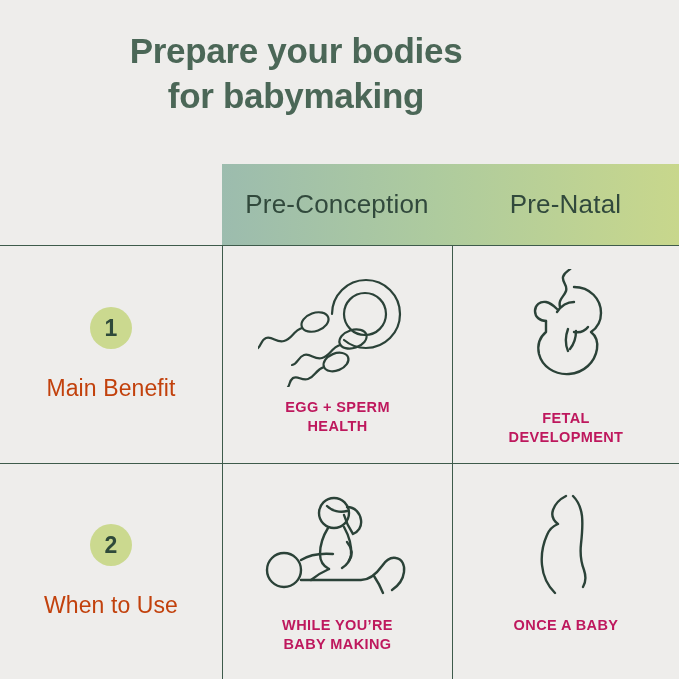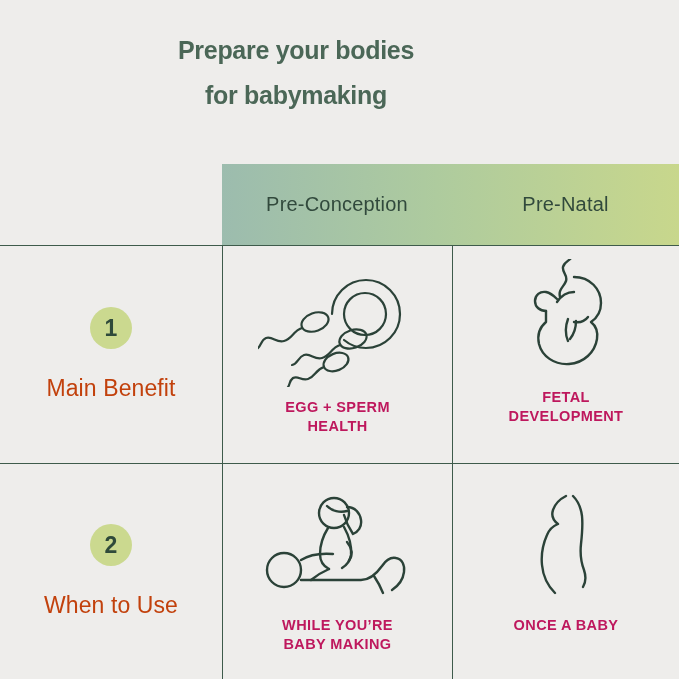--- a/index.html
+++ b/index.html
@@ -31,7 +31,7 @@
     text-align: center;
     color: #4b6757;
     font-weight: bold;
-    font-size: 25px;
+    font-size: 35px;
     line-height: 45px;
     letter-spacing: -0.3px;
   }

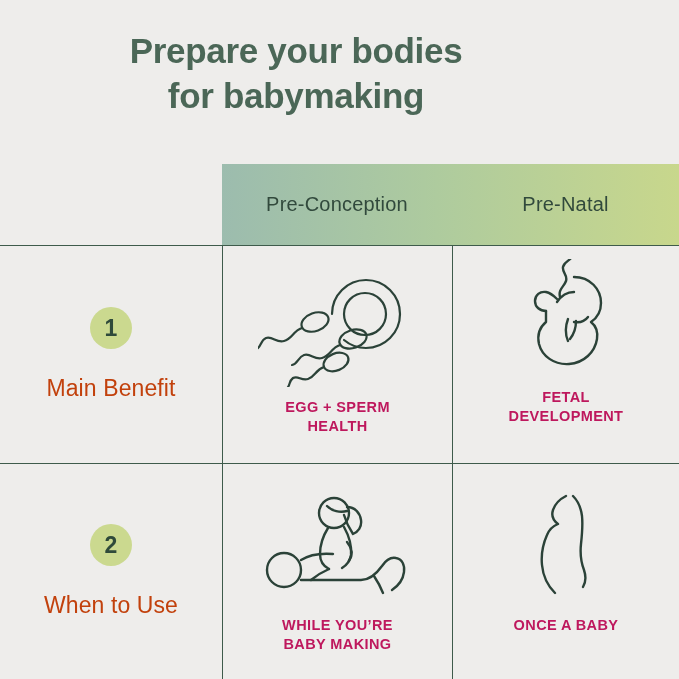--- a/index.html
+++ b/index.html
@@ -63,7 +63,7 @@
     align-items: center;
     justify-content: center;
     color: #31493c;
-    font-size: 20px;
+    font-size: 26px;
     font-weight: normal;
     letter-spacing: 0.2px;
   }

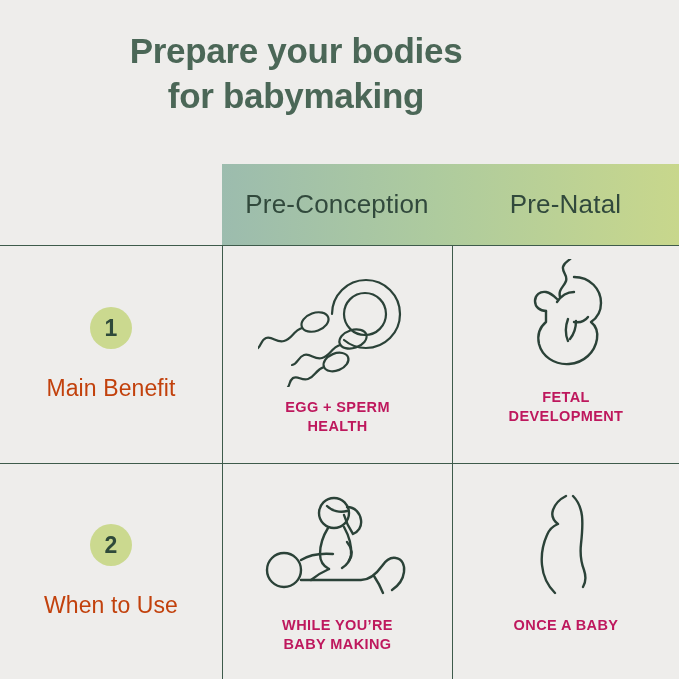--- a/index.html
+++ b/index.html
@@ -132,7 +132,7 @@
     align-items: center;
   }
   .cell.c-r1c1 { left: 223px; top: 86px; width: 229px; height: 217px; padding-top: 18px; box-sizing: border-box; }
-  .cell.c-r1c2 { left: 453px; top: 86px; width: 226px; height: 217px; padding-top: 8px; box-sizing: border-box; }
+  .cell.c-r1c2 { left: 453px; top: 86px; width: 226px; height: 217px; padding-top: 18px; box-sizing: border-box; gap: 11px; }
   .cell.c-r2c1 { left: 223px; top: 304px; width: 229px; height: 215px; padding-top: 18px; box-sizing: border-box; }
   .cell.c-r2c2 { left: 453px; top: 304px; width: 226px; height: 215px; padding-top: 18px; box-sizing: border-box; }
 

